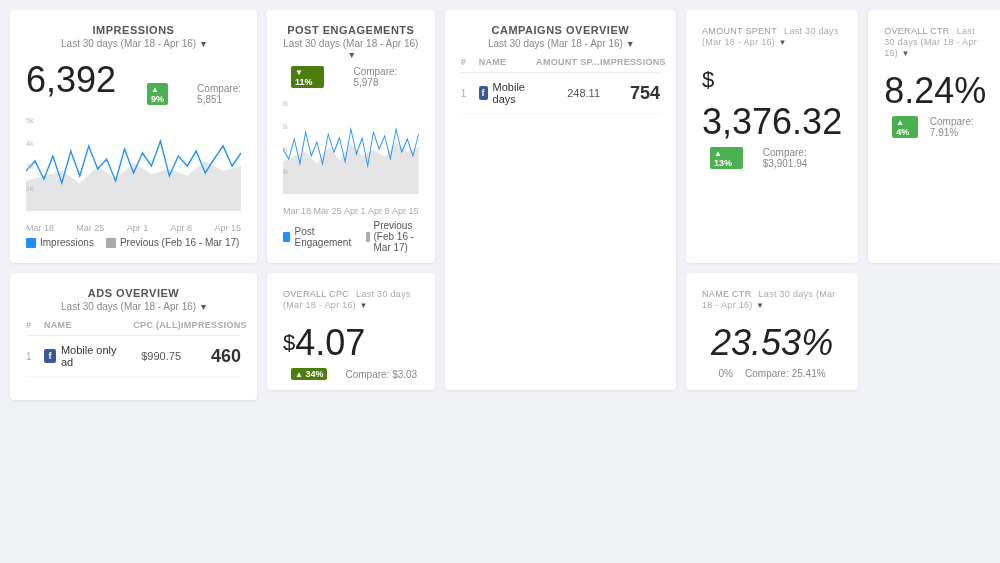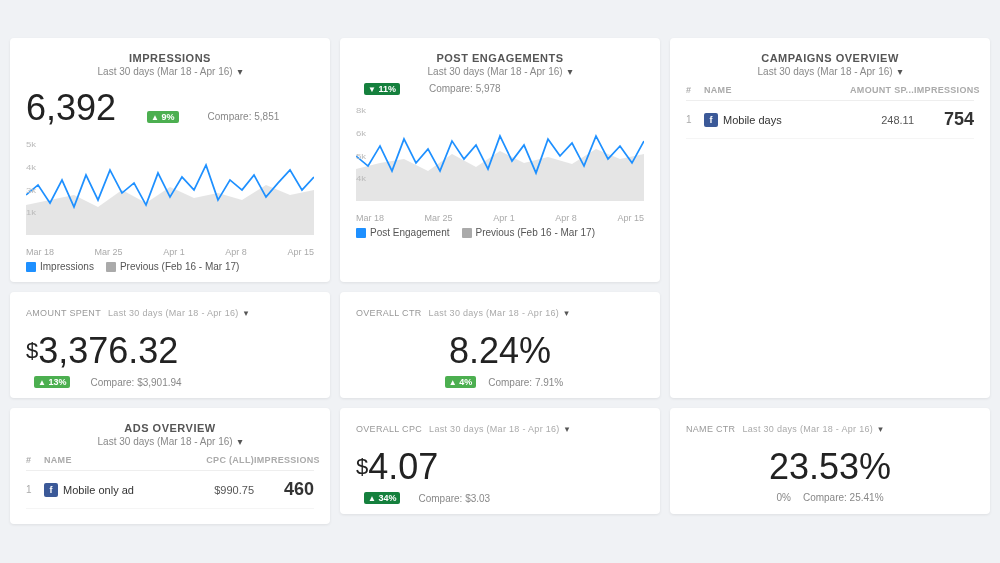--- a/index.html
+++ b/index.html
@@ -15,10 +15,9 @@
     }
     .grid {
       display: grid;
-      grid-template-columns: 1fr 1fr 1fr;
+      grid-template-columns: 1fr 1fr 1fr 1fr 1fr;
       grid-template-rows: auto auto auto;
       gap: 10px;
-      margin-top: 28px;
     }
     .card {
       background: #fff;

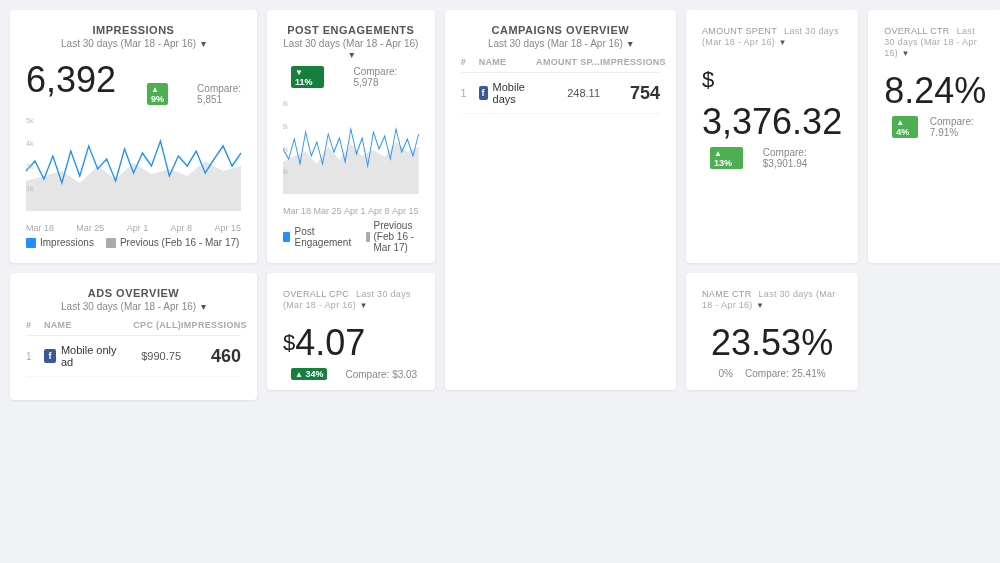--- a/index.html
+++ b/index.html
@@ -73,7 +73,7 @@
       margin-left: 8px;
     }
     .badge-down {
-      background: #15803d;
+      background: #4d7c0f;
       color: #fff;
       font-size: 9px;
       font-weight: 700;

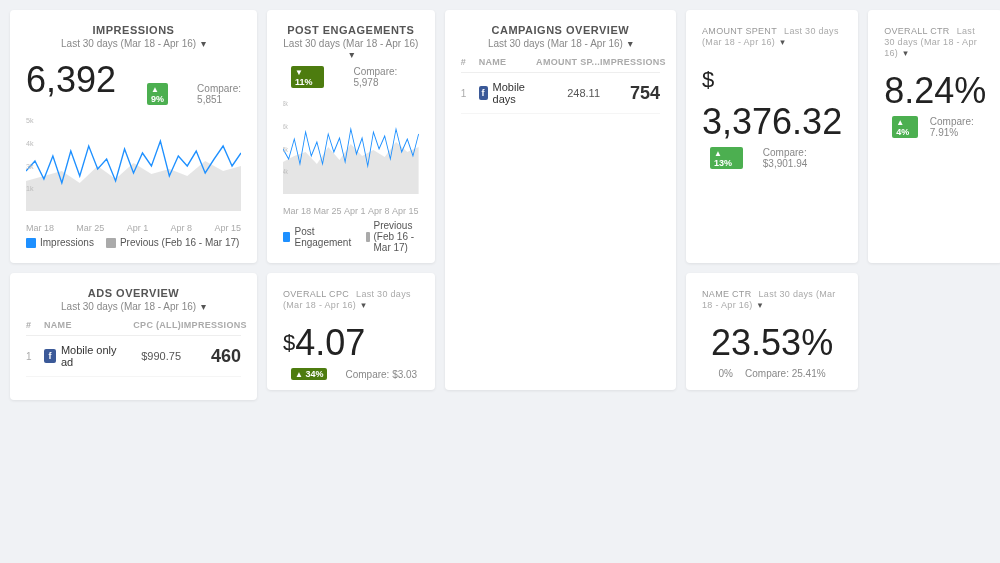--- a/index.html
+++ b/index.html
@@ -426,7 +426,7 @@
         <span style="color:#555; font-size:9px; margin-left:2px;">▾</span>
       </div>
     </div>
-    <div class="metric-row" style="align-items:baseline; margin-top:8px; justify-content:center;">
+    <div class="metric-row" style="align-items:baseline; margin-top:8px; justify-content:center;font-style:italic;">
       <div class="big-value" style="text-align:center;">23.53%</div>
     </div>
     <div style="display:flex; align-items:center; gap:6px; margin-top:4px; justify-content:center;">

